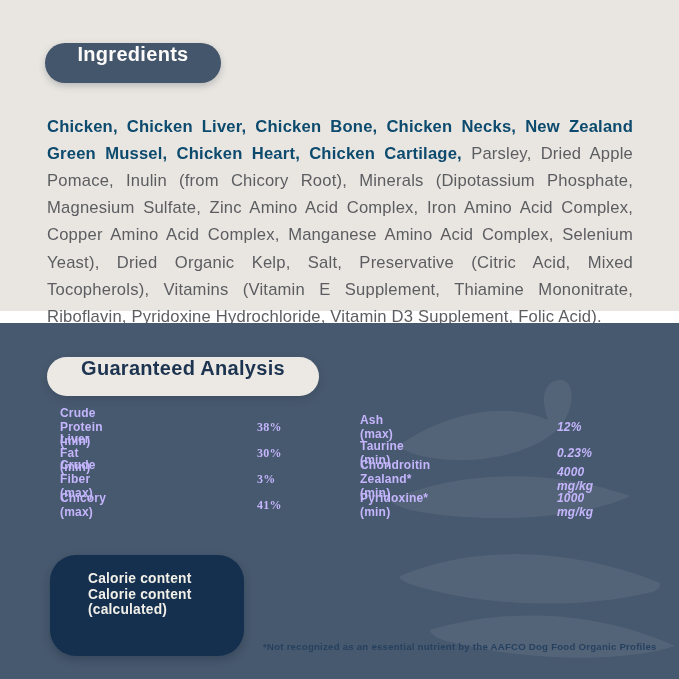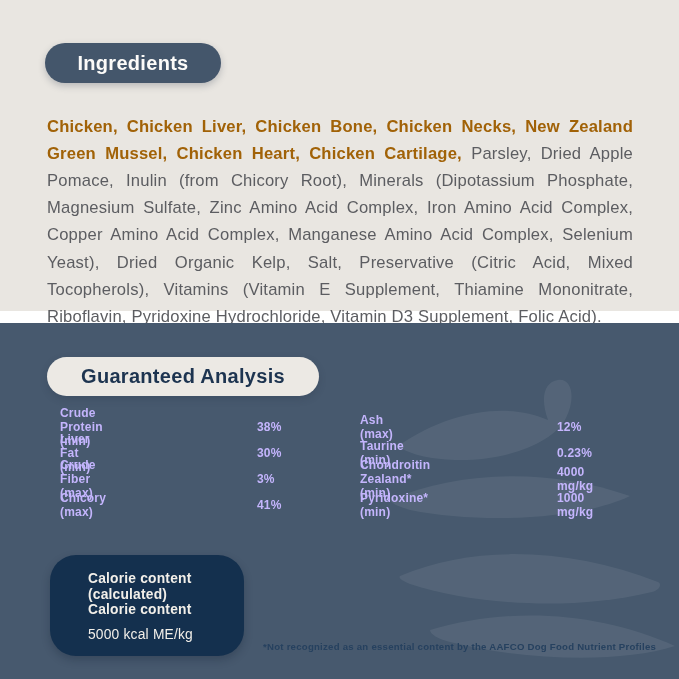--- a/index.html
+++ b/index.html
@@ -16,7 +16,7 @@
   }
   .pill{
     position:absolute;
-    display:flex;align-items:center;justify-content:center;
+    display:flex;justify-content:center;
     border-radius:21px;
     font-weight:bold;font-size:20px;letter-spacing:.3px;
     box-shadow:0 3px 7px rgba(40,50,70,.25);

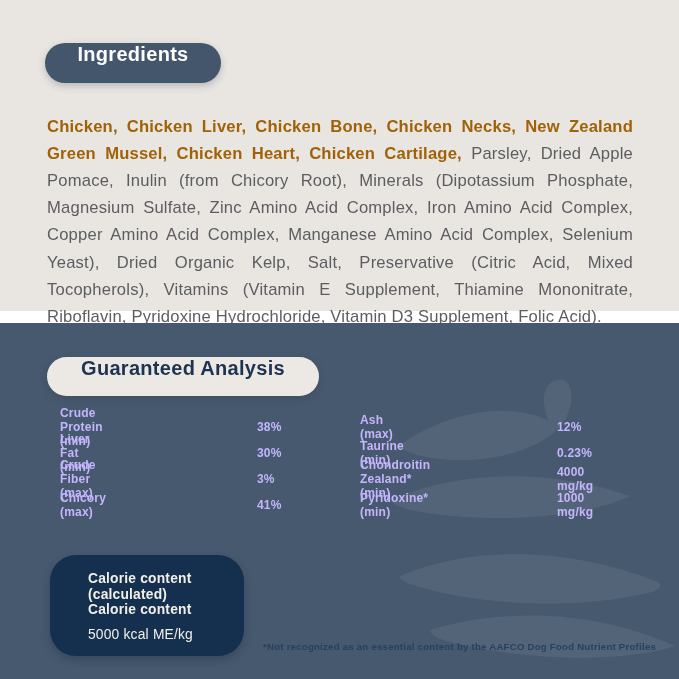--- a/index.html
+++ b/index.html
@@ -33,7 +33,7 @@
     letter-spacing:.2px;
   }
   .ingredients-text .bold{
-    font-weight:bold;color:#a16207;
+    font-weight:bold;color:#0c4a6e;
   }
   
   .analysis-section{

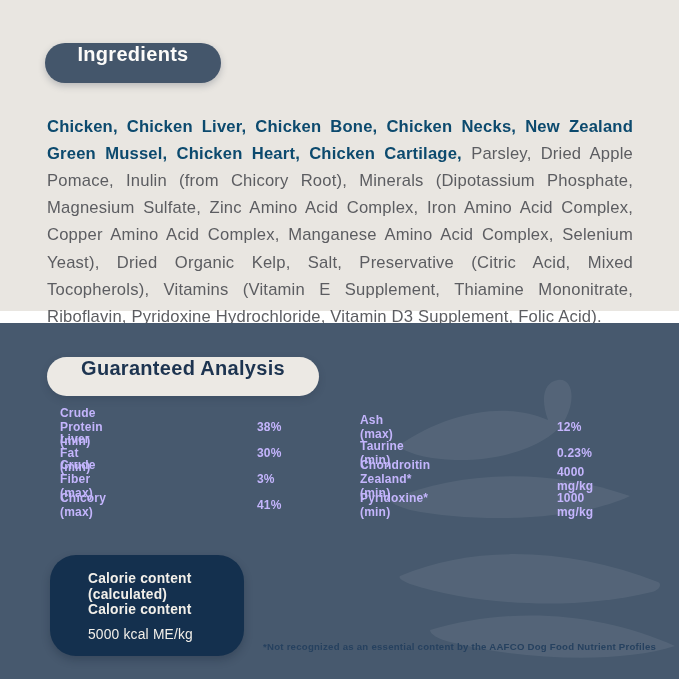--- a/index.html
+++ b/index.html
@@ -56,7 +56,7 @@
   .ga-row .lbl{position:absolute;left:0;}
   .ga-row .val{position:absolute;}
   .col-left .lbl{left:60px;}
-  .col-left .val{left:257px;}
+  .col-left .val{left:257px;font-family:Liberation Serif, serif;}
   .col-right .lbl{left:360px;}
   .col-right .val{left:557px;}
   .r0{top:0;} .r1{top:26px;} .r2{top:52px;} .r3{top:78px;}

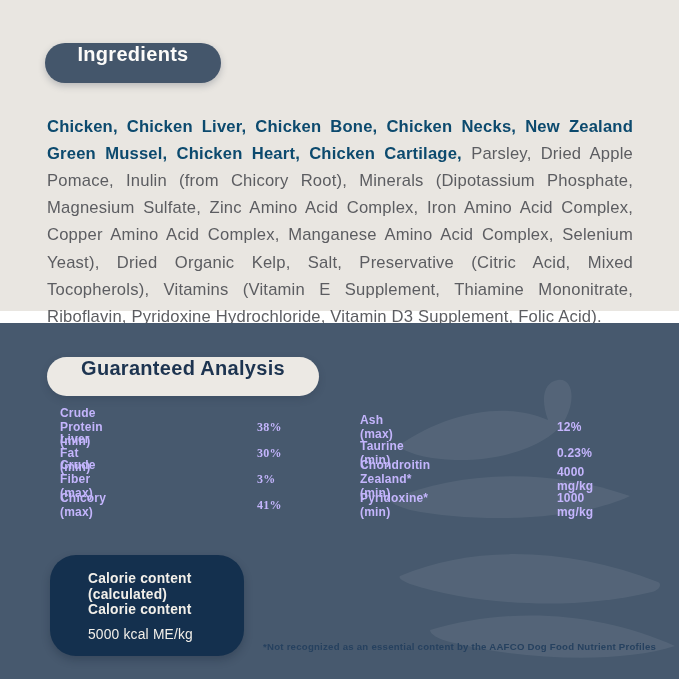--- a/index.html
+++ b/index.html
@@ -58,7 +58,7 @@
   .col-left .lbl{left:60px;}
   .col-left .val{left:257px;font-family:Liberation Serif, serif;}
   .col-right .lbl{left:360px;}
-  .col-right .val{left:557px;}
+  .col-right .val{left:557px;font-style:italic;}
   .r0{top:0;} .r1{top:26px;} .r2{top:52px;} .r3{top:78px;}
   .calorie-box{
     position:absolute;left:50px;top:232px;width:194px;height:101px;

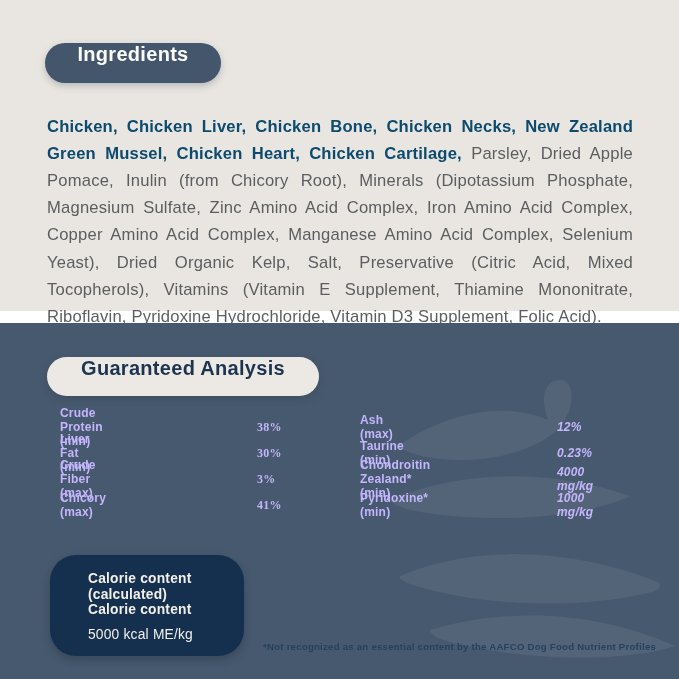--- a/index.html
+++ b/index.html
@@ -142,8 +142,8 @@
 
     <div class="calorie-box">
       <div class="calorie-inner">
+        <div class="cal-line">Calorie content</div>
         <div class="cal-line">Calorie content (calculated)</div>
-        <div class="cal-line">Calorie content</div>
         <div class="cal-values">
           <div class="cal-val">5000 kcal ME/kg</div>
         </div>

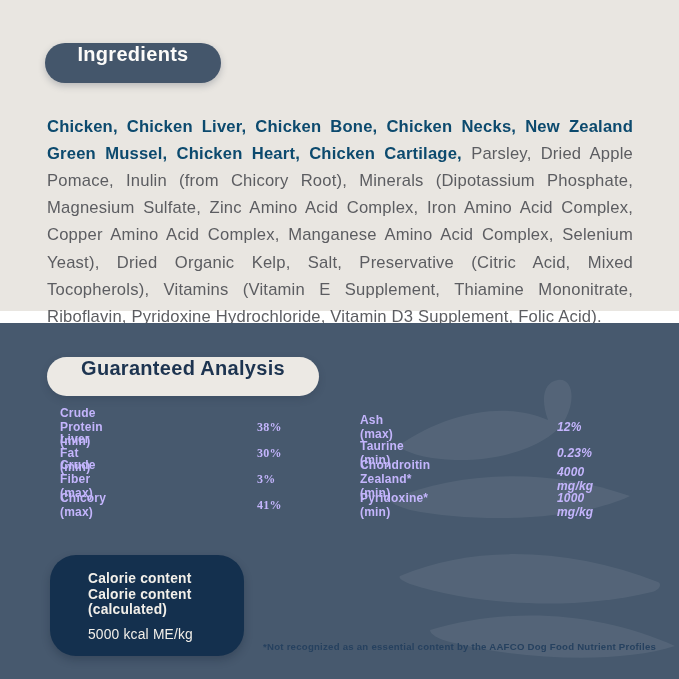--- a/index.html
+++ b/index.html
@@ -145,7 +145,6 @@
         <div class="cal-line">Calorie content</div>
         <div class="cal-line">Calorie content (calculated)</div>
         <div class="cal-values">
-          <div class="cal-val">5000 kcal ME/kg</div>
         </div>
       </div>
     </div>

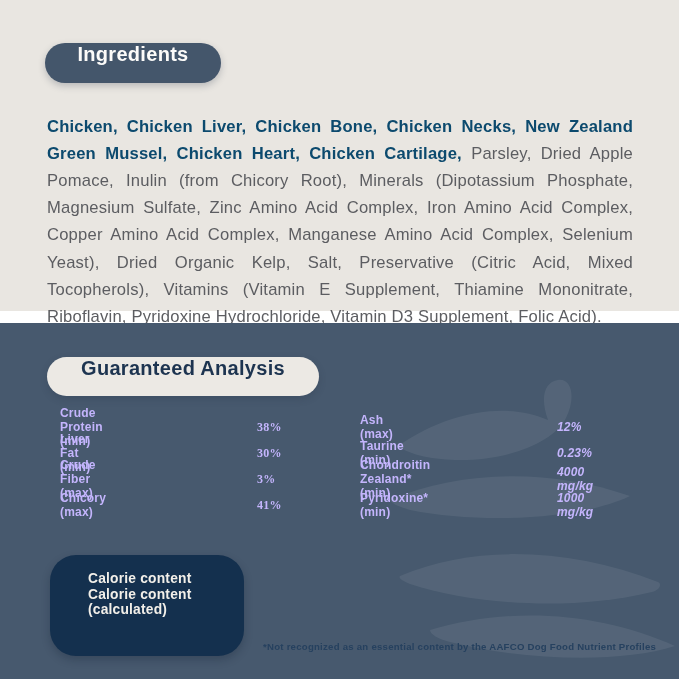--- a/index.html
+++ b/index.html
@@ -149,7 +149,7 @@
       </div>
     </div>
 
-    <div class="footnote">*Not recognized as an essential content by the AAFCO Dog Food Nutrient Profiles</div>
+    <div class="footnote">*Not recognized as an essential nutrient by the AAFCO Dog Food Organic Profiles</div>
   </section>
 
 </div>

